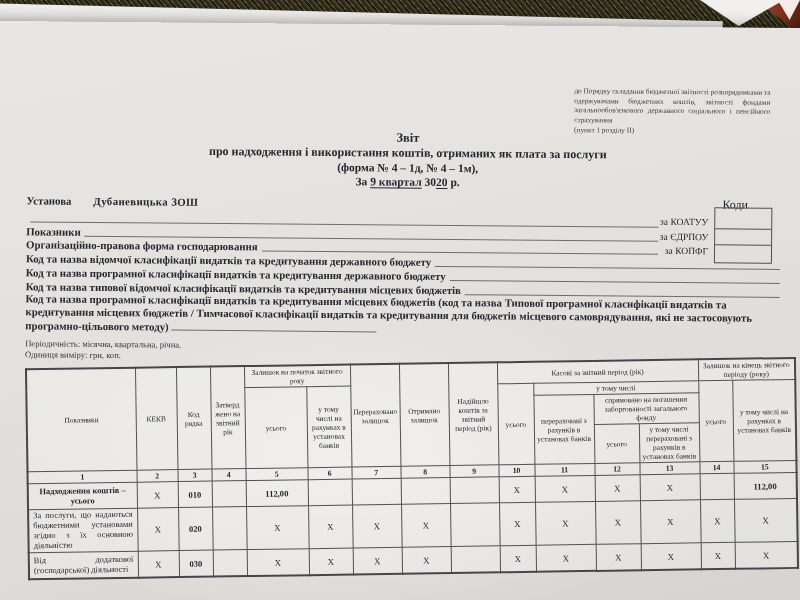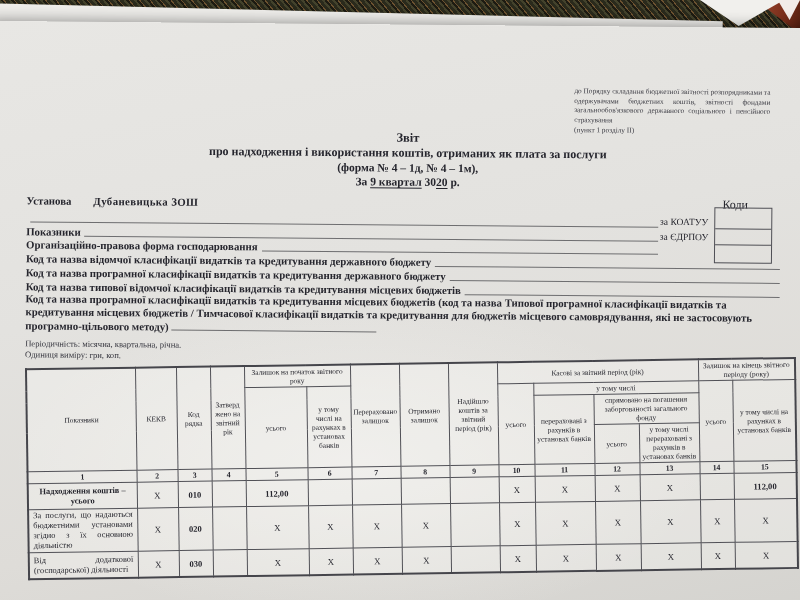--- a/index.html
+++ b/index.html
@@ -102,6 +102,7 @@
     <div class="code-labels">
       <div>за КОАТУУ</div>
       <div>за ЄДРПОУ</div>
+      <div>за КОПФГ</div>
     </div>
 
     <div class="form-block">

